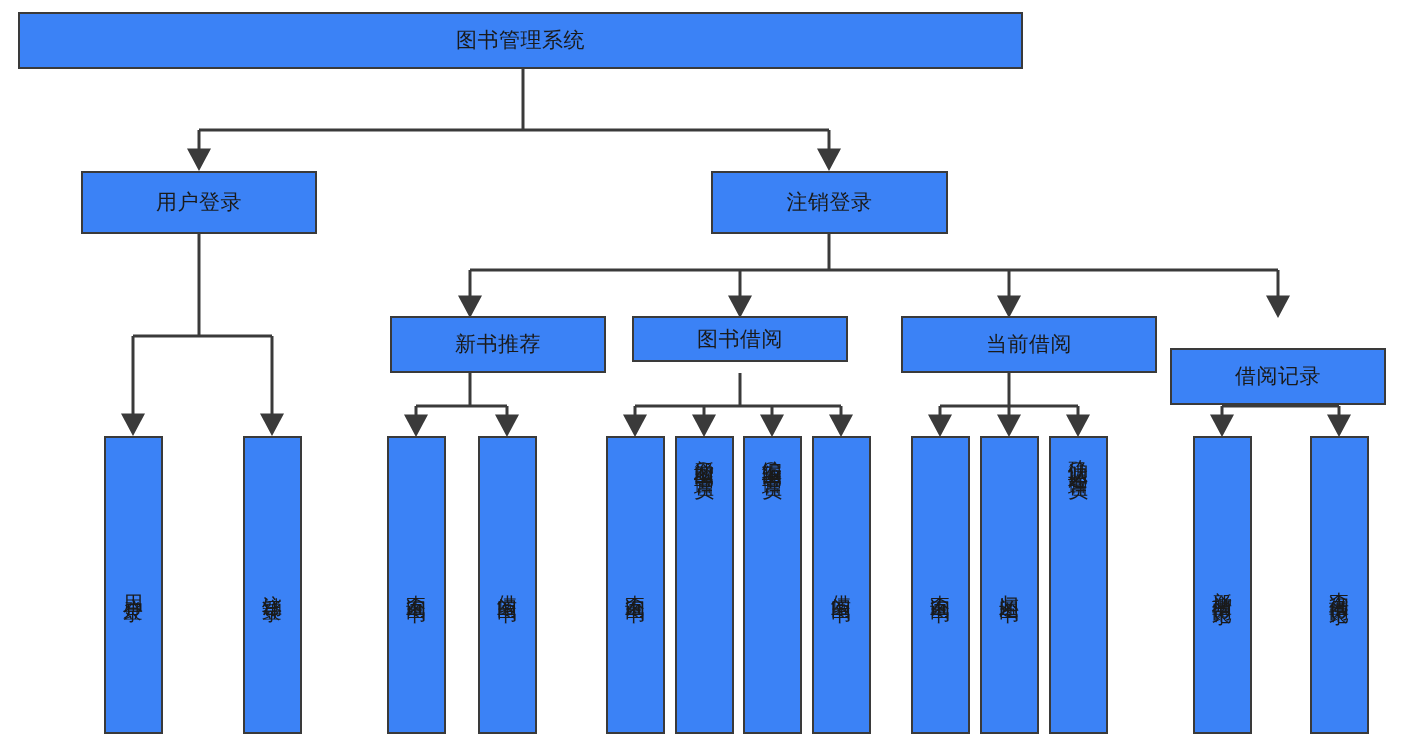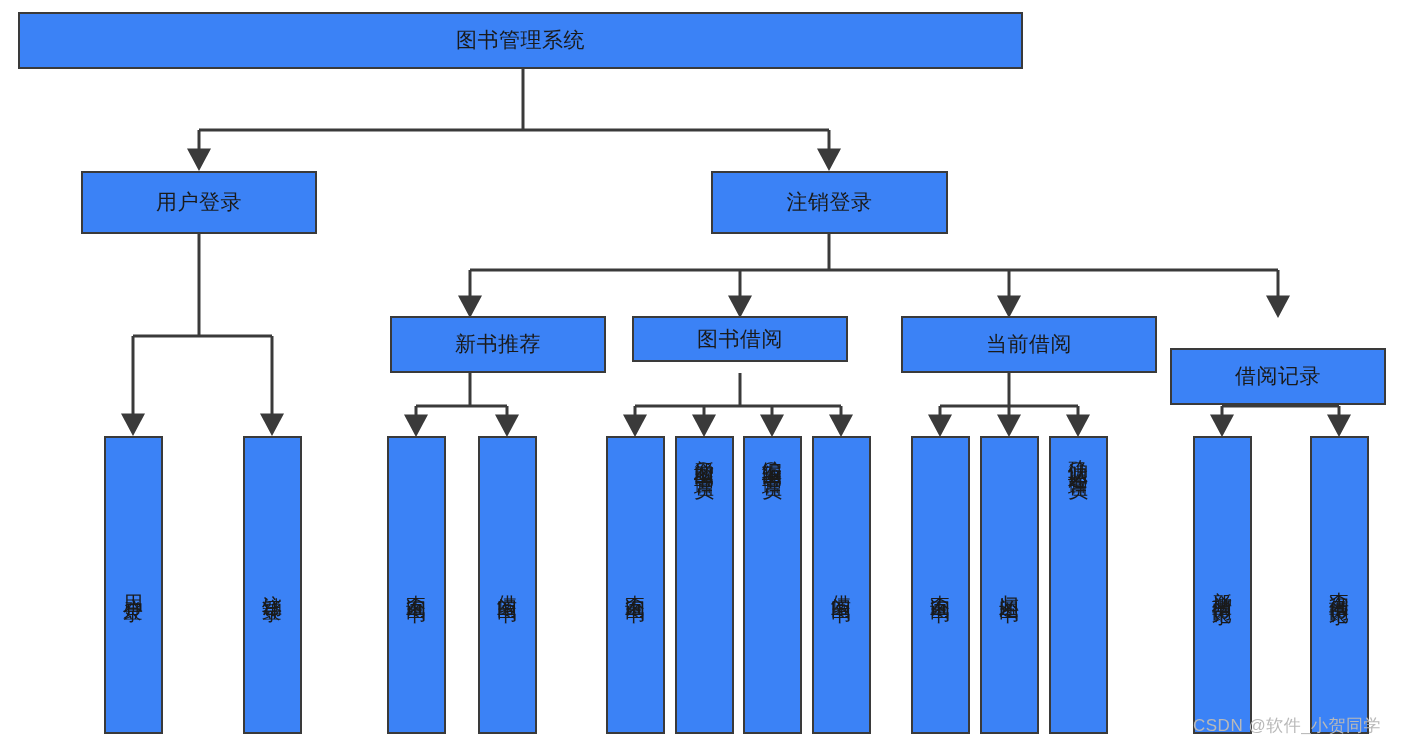--- a/index.html
+++ b/index.html
@@ -201,7 +201,6 @@
     <span class="label">查询借阅记录</span>
   </div>
 
-  <div class="watermark">CSDN @软件_小贺同学</div>
 
 </div>
 

